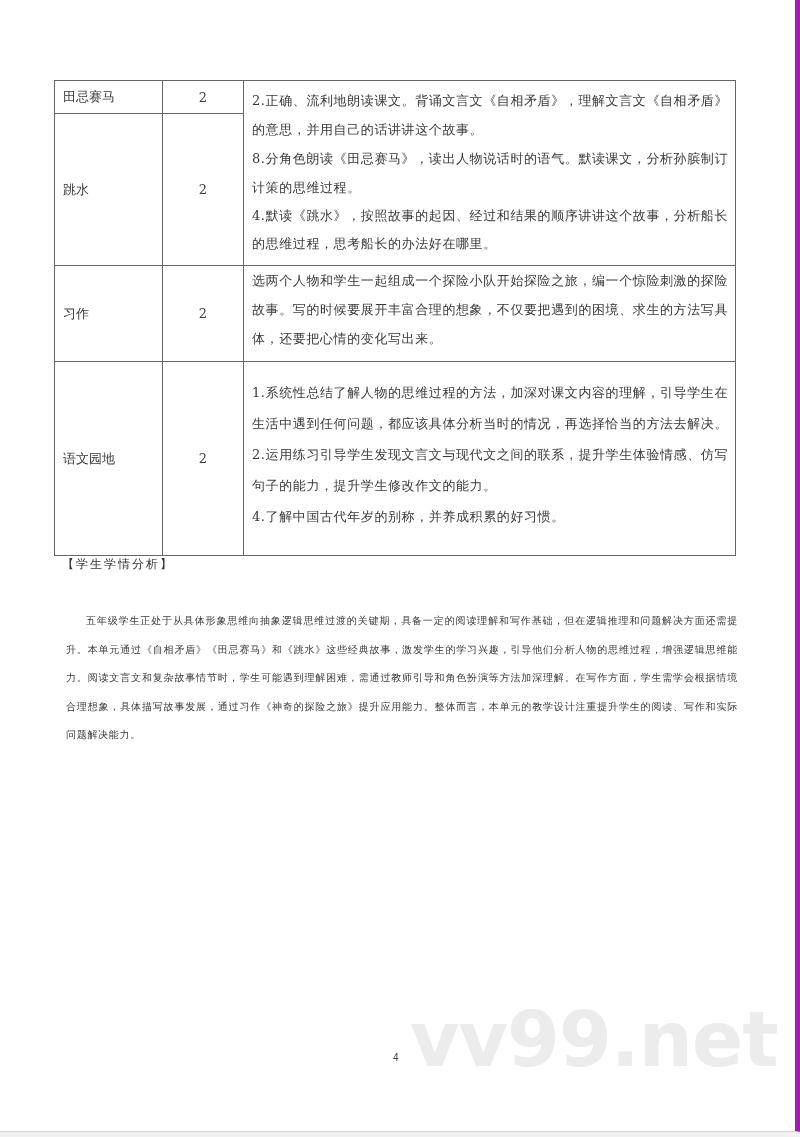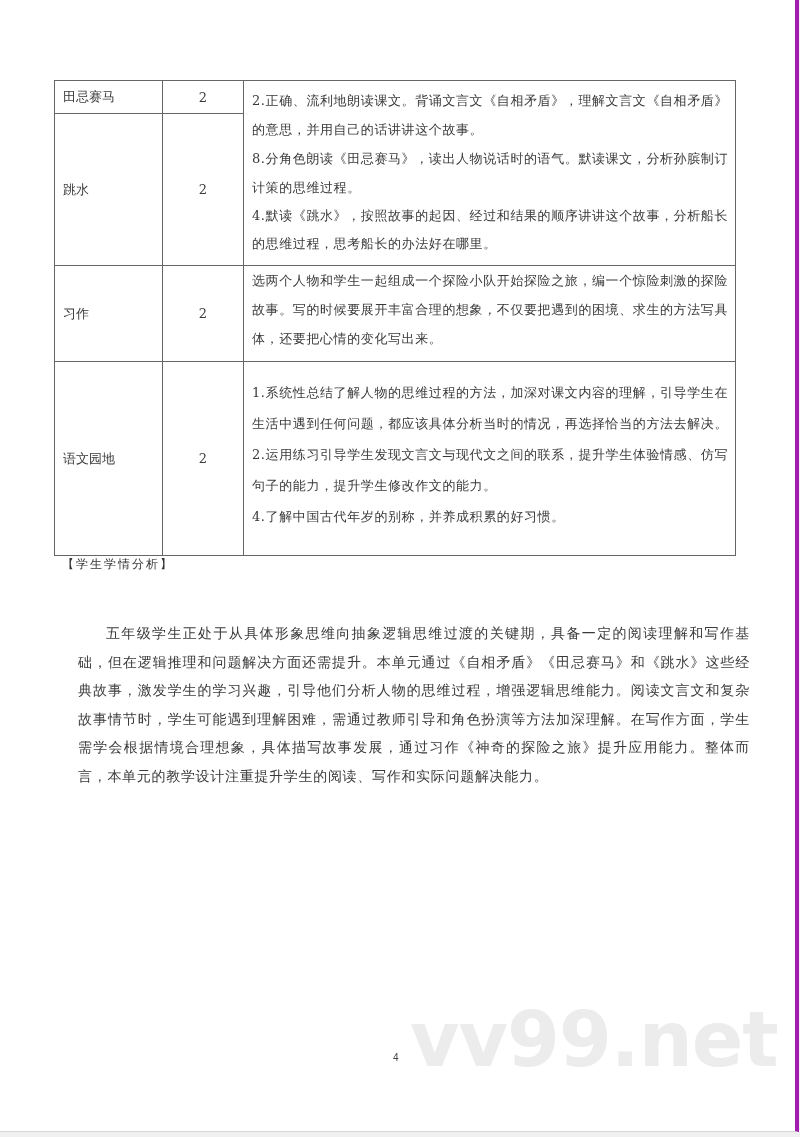--- a/index.html
+++ b/index.html
@@ -10,7 +10,7 @@
   }
   .page {
     position: absolute; left: 0; top: 0; width: 795px; height: 1131px;
-    background: #fff; border-right: 4px solid #a21caf; border-bottom: 1px solid #d5d5d5;
+    background: #fff; border-right: 6px solid #a21caf; border-bottom: 1px solid #d5d5d5;
   }
   table.plan {
     position: absolute; left: 54px; top: 80px; width: 682px;

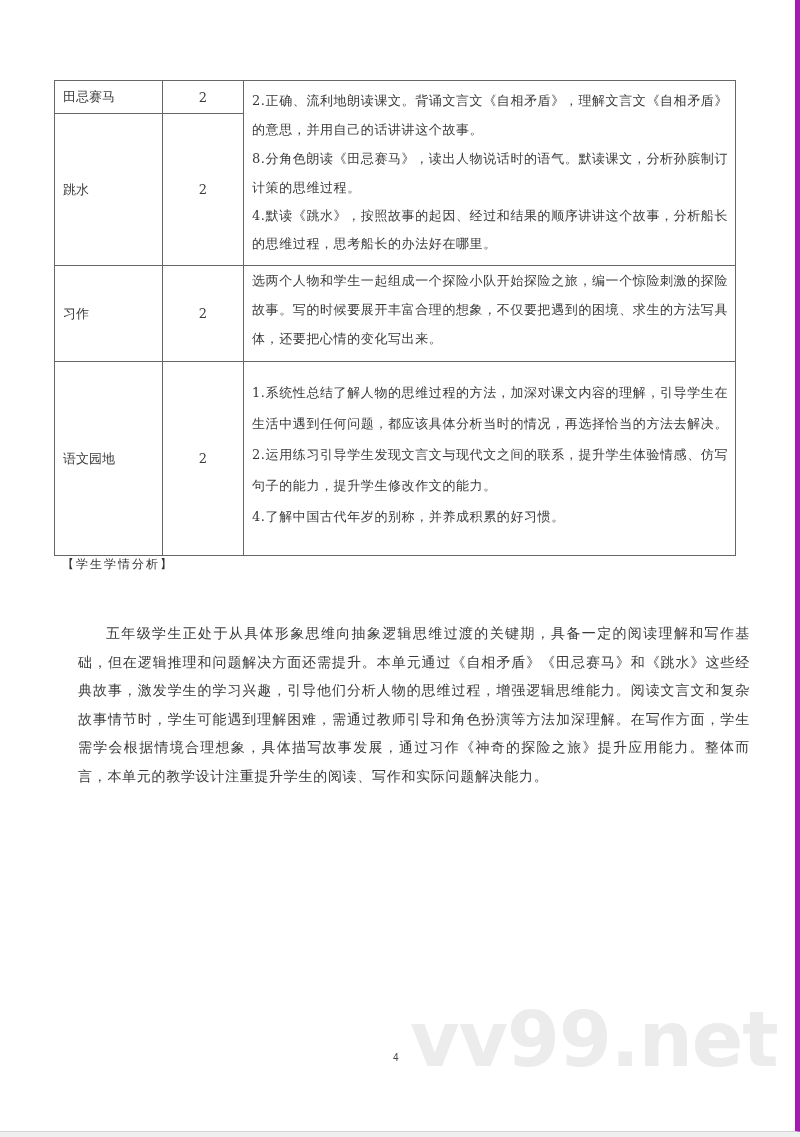--- a/index.html
+++ b/index.html
@@ -27,8 +27,8 @@
   }
   .para {
     position: absolute; left: 62px; top: 603px; width: 672px;
-    font-size: 14px; line-height: 28.5px; text-indent: 2em; letter-spacing: 0.7px; color: #3a3a3a;
-    text-align: justify; margin: 16px;
+    font-size: 10px; line-height: 28.5px; text-indent: 2em; letter-spacing: 0.7px; color: #3a3a3a;
+    text-align: justify; margin: 4px;
   }
   .page-num {
     position: absolute; left: 393px; top: 1052px; font-size: 10px; color: #444;

